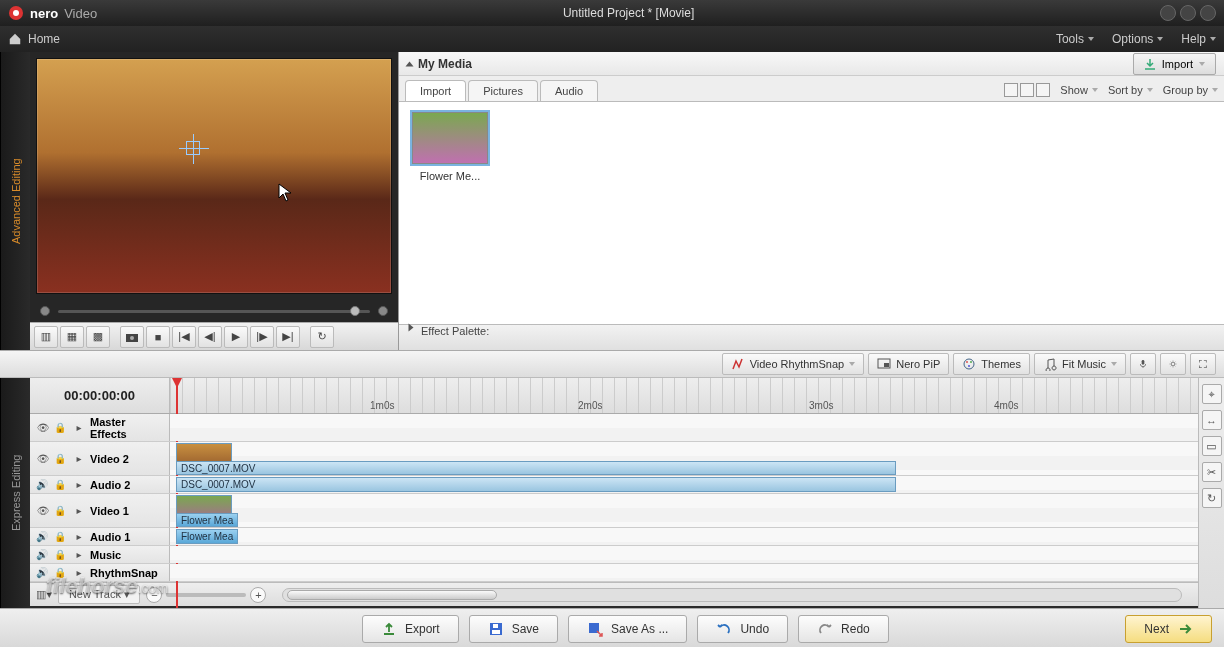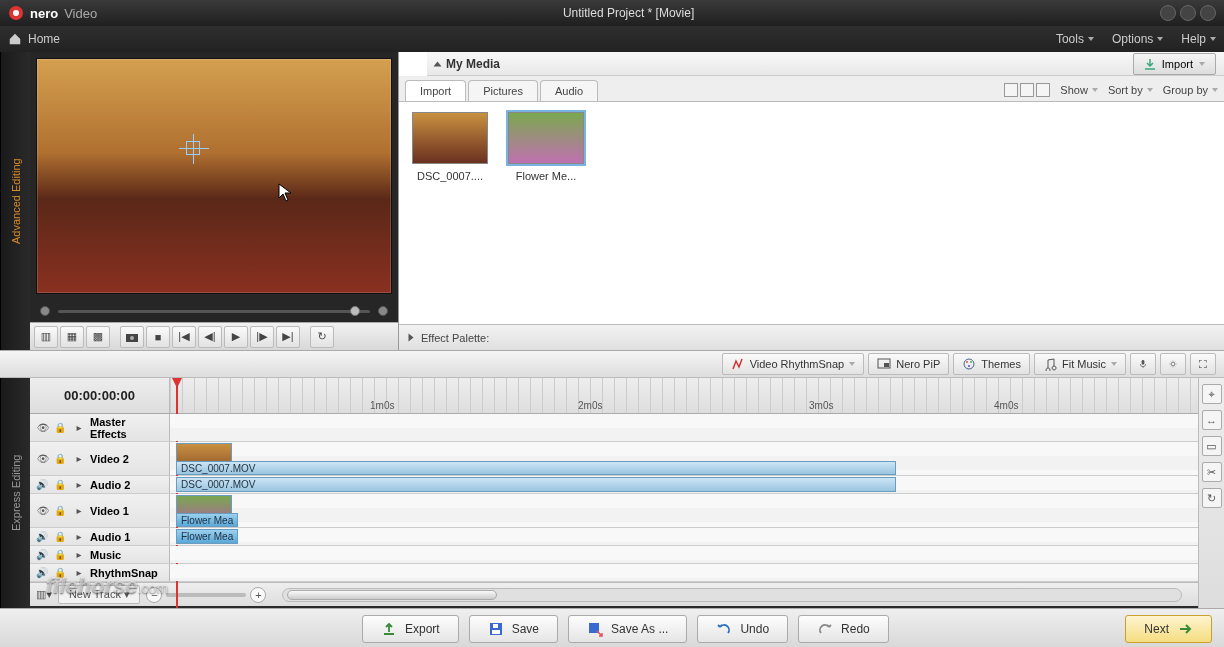--- a/index.html
+++ b/index.html
@@ -46,7 +46,7 @@
 
 
 .media-panel { flex:1; background:#fff; display:flex; flex-direction:column; border-left:1px solid #999; }
-.media-header { height:24px; background:linear-gradient(#f8f8f8,#e8e8e8); display:flex; align-items:center; padding:0 8px; font-size:12px; border-bottom:1px solid #ccc;margin-left:28px; }
+.media-header { height:24px; background:linear-gradient(#f8f8f8,#e8e8e8); display:flex; align-items:center; padding:0 8px; font-size:12px; border-bottom:1px solid #ccc; }
 .media-header .tri { width:0;height:0;border-top:4px solid transparent;border-bottom:4px solid transparent;border-right:5px solid #555;margin-right:6px;transform:rotate(90deg); }
 .media-header b { color:#333; }
 .media-header .spacer { flex:1; }

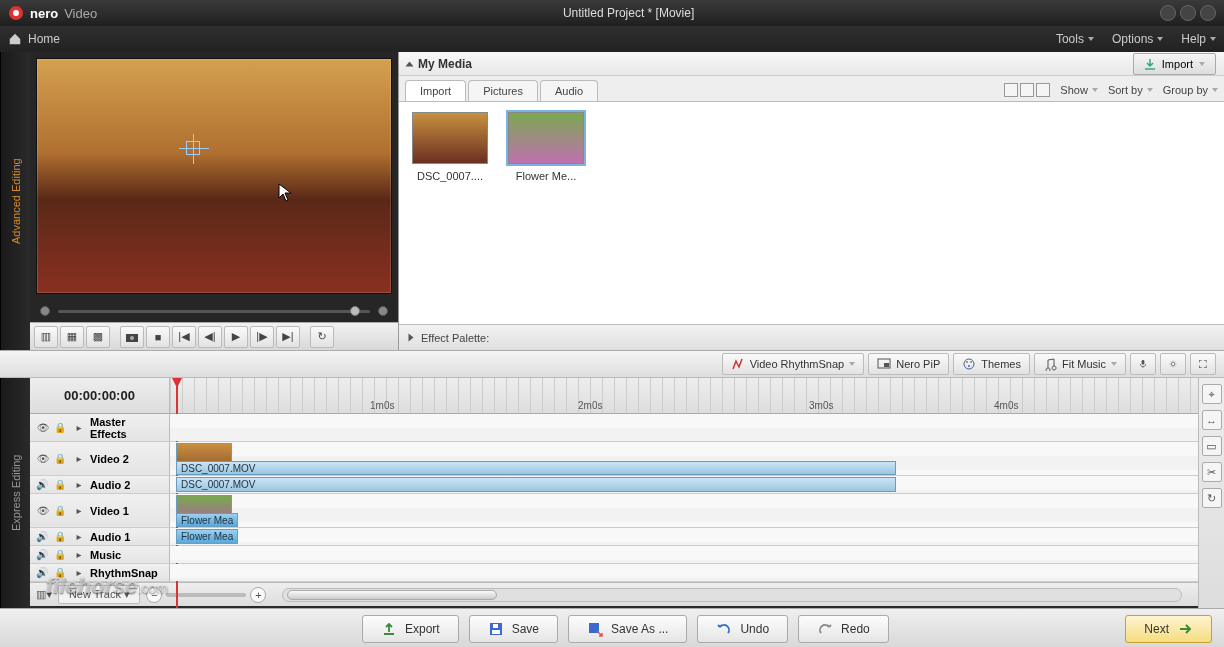--- a/index.html
+++ b/index.html
@@ -240,10 +240,6 @@
       </div>
     </div>
     <div class="media-body">
-      <div class="media-item">
-        <div class="thumb room"></div>
-        <span>DSC_0007....</span>
-      </div>
       <div class="media-item sel">
         <div class="thumb flower"></div>
         <span>Flower Me...</span>

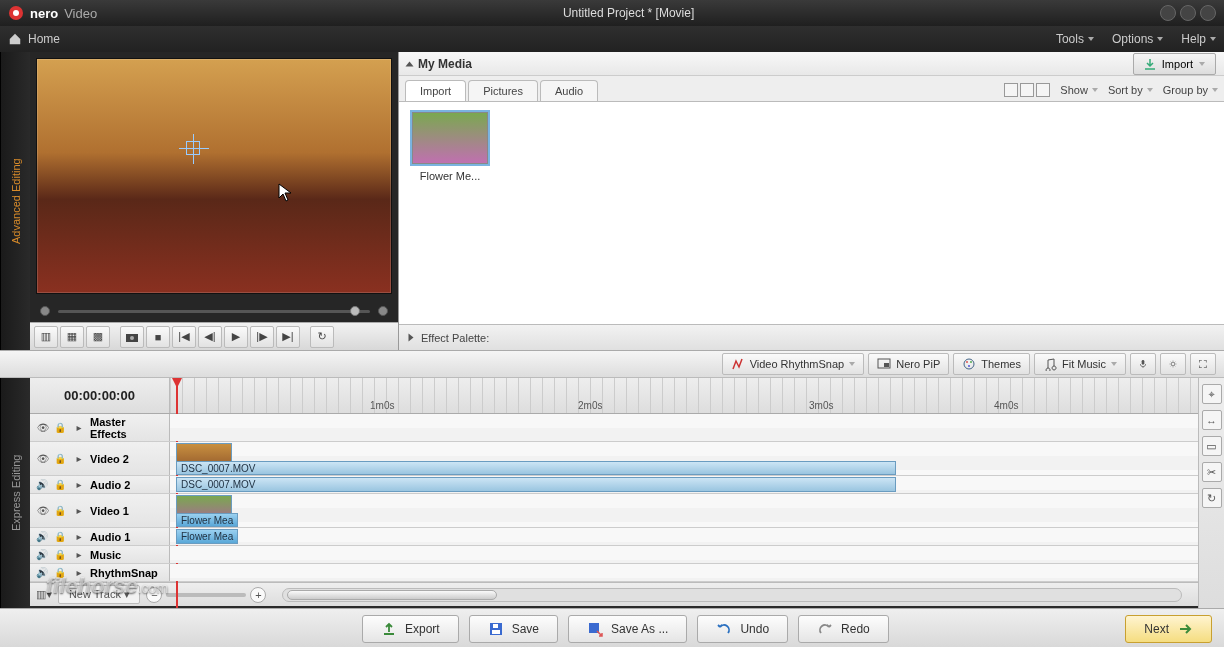--- a/index.html
+++ b/index.html
@@ -67,7 +67,7 @@
 .thumb.room { background:linear-gradient(#c89040,#6a3020); }
 .thumb.flower { background:linear-gradient(#7aa850,#c070b0); }
 
-.effect-palette { height:26px; background:linear-gradient(#f2f2f2,#e0e0e0); border-top:1px solid #bbb; display:flex; align-items:center; padding:0 8px; font-size:11px; color:#444; }
+.effect-palette { height:26px; background:linear-gradient(#f2f2f2,#e0e0e0); border-top:1px solid #bbb; display:flex; padding:0 8px; font-size:11px; color:#444; }
 .effect-palette .tri2 { width:0;height:0;border-left:4px solid transparent;border-right:4px solid transparent;border-top:5px solid #555;margin-right:6px;transform:rotate(-90deg); }
 .timeline-toolbar { height:28px; background:linear-gradient(#f5f5f5,#ddd); border-top:1px solid #aaa; border-bottom:1px solid #bbb; display:flex; align-items:center; padding:0 8px; gap:4px; font-size:11px; color:#333; }
 .timeline-toolbar .spacer { flex:1; }

